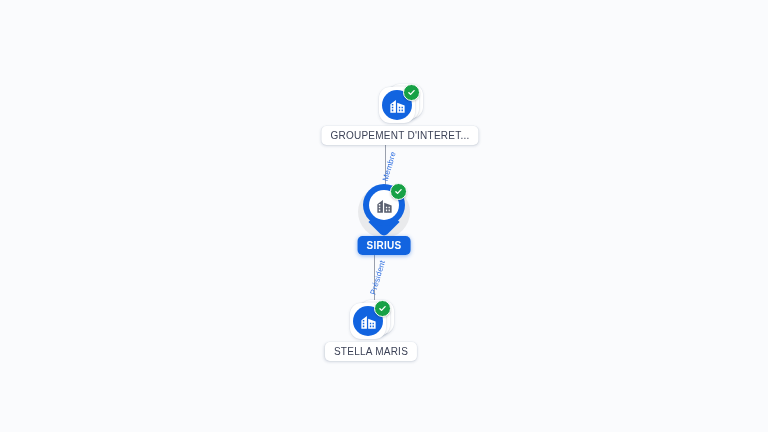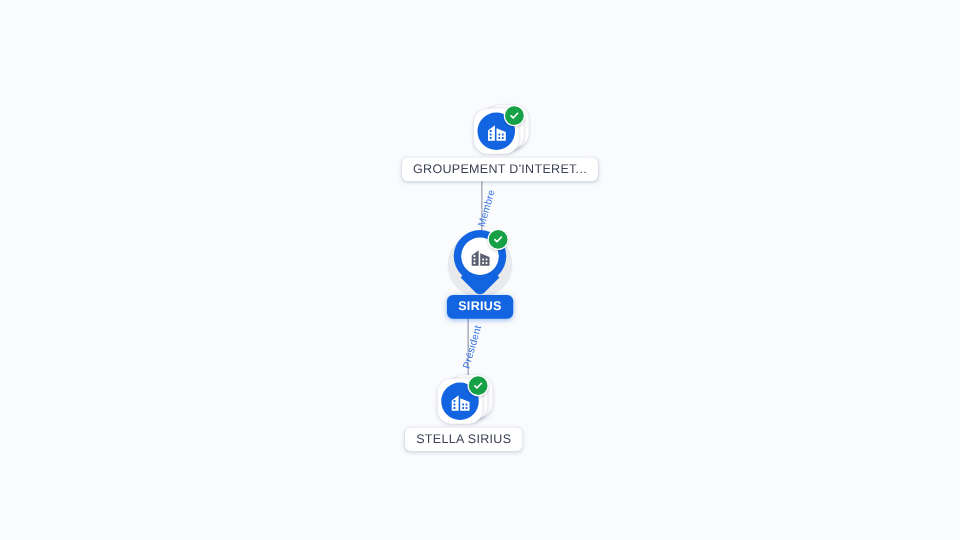--- a/index.html
+++ b/index.html
@@ -169,7 +169,7 @@
         </svg>
       </div>
     </div>
-    <div class="pill" style="top:44px;">STELLA SIRIUS</div>
+    <div class="pill" style="top:44px;">STELLA MARIS</div>
   </div>
 
 </div>

